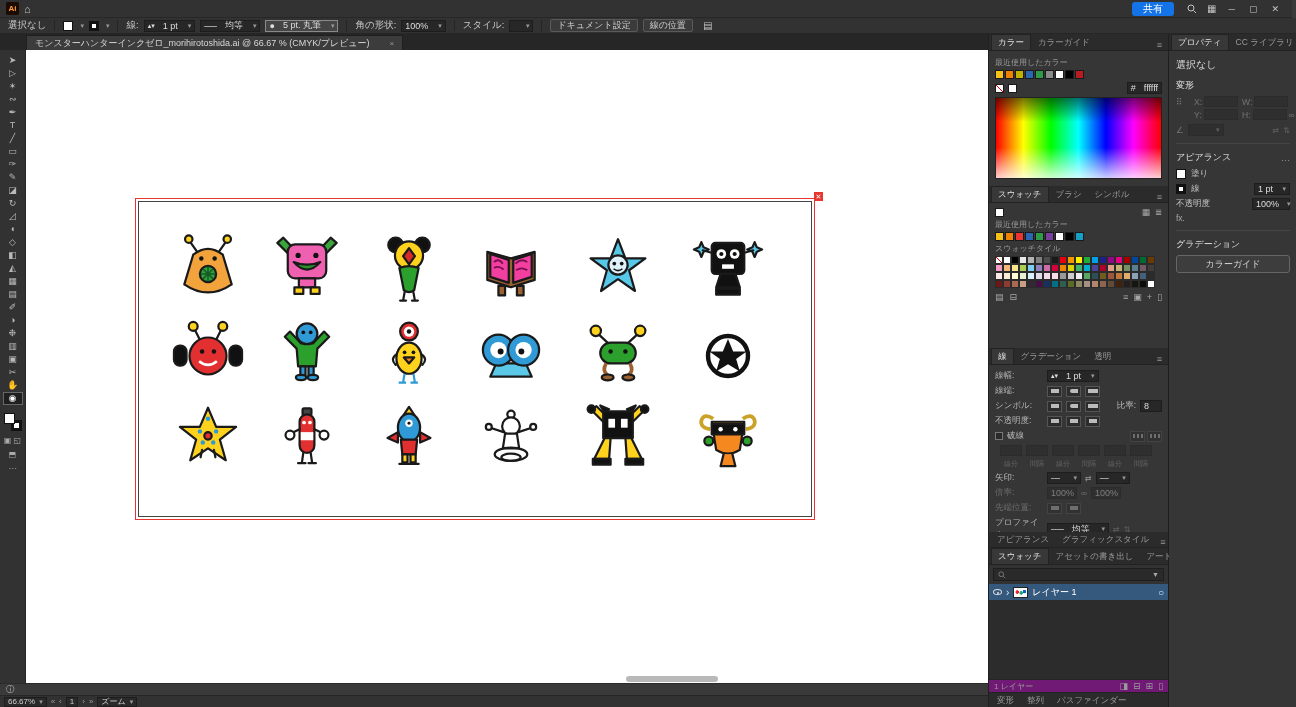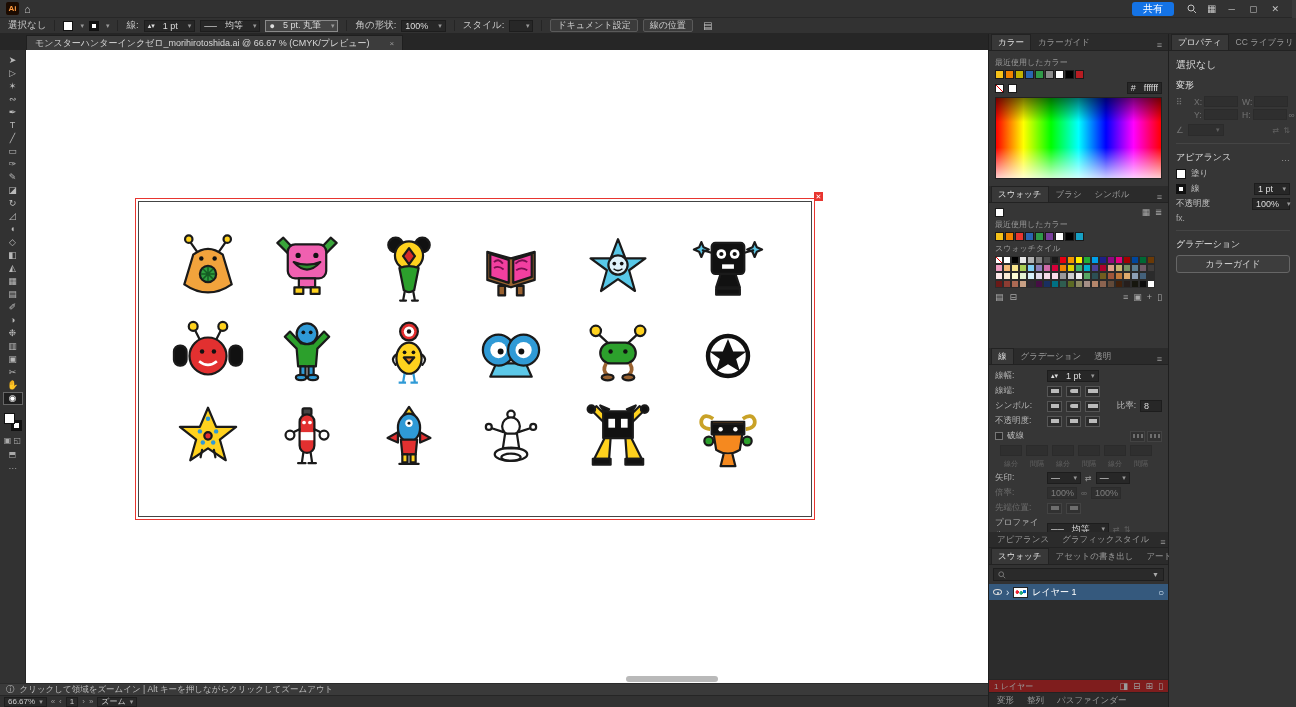--- a/index.html
+++ b/index.html
@@ -443,7 +443,6 @@
 
   <div id="hintbar">
     <span>ⓘ</span>
-    <span>クリックして領域をズームイン | Alt キーを押しながらクリックしてズームアウト</span>
   </div>
   <div id="statusbar">
     <span class="statfld">

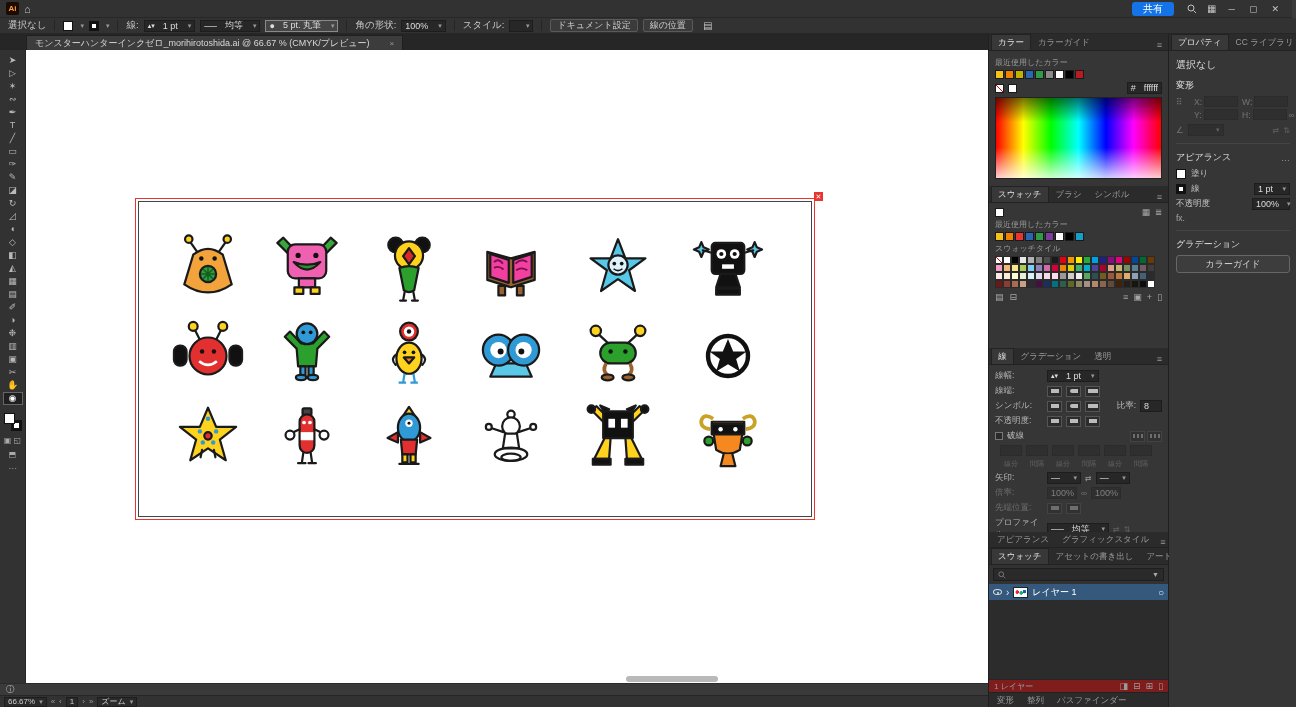--- a/index.html
+++ b/index.html
@@ -90,7 +90,7 @@
 .eye::after{content:"";position:absolute;left:3px;top:1.5px;width:2px;height:2px;background:#ddd;border-radius:50%}
 .lthumb{width:15px;height:11px;background:#fff;border:1px solid #222;background-image:radial-gradient(circle at 25% 45%,#e23 0 1.5px,transparent 2px),radial-gradient(circle at 55% 55%,#2a7 0 1.5px,transparent 2px),radial-gradient(circle at 80% 40%,#06c 0 1.5px,transparent 2px)}
 .layersfill{flex:1;background:#2c2c2c}
-.layersbottom{height:13px;display:flex;align-items:center;padding:0 5px;gap:20px;background:#7f1d1d;border-top:1px solid #262626;font-size:8px;color:#9a9a9a}
+.layersbottom{height:13px;display:flex;align-items:center;padding:0 5px;gap:20px;background:#701a75;border-top:1px solid #262626;font-size:8px;color:#9a9a9a}
 .bottabs{height:15px;background:#2b2b2b;display:flex;align-items:center;gap:1px;padding:0 2px;border-top:1px solid #222;flex-shrink:0}
 
 .propbody{padding:5px 7px;font-size:8.5px;color:#c4c4c4}

